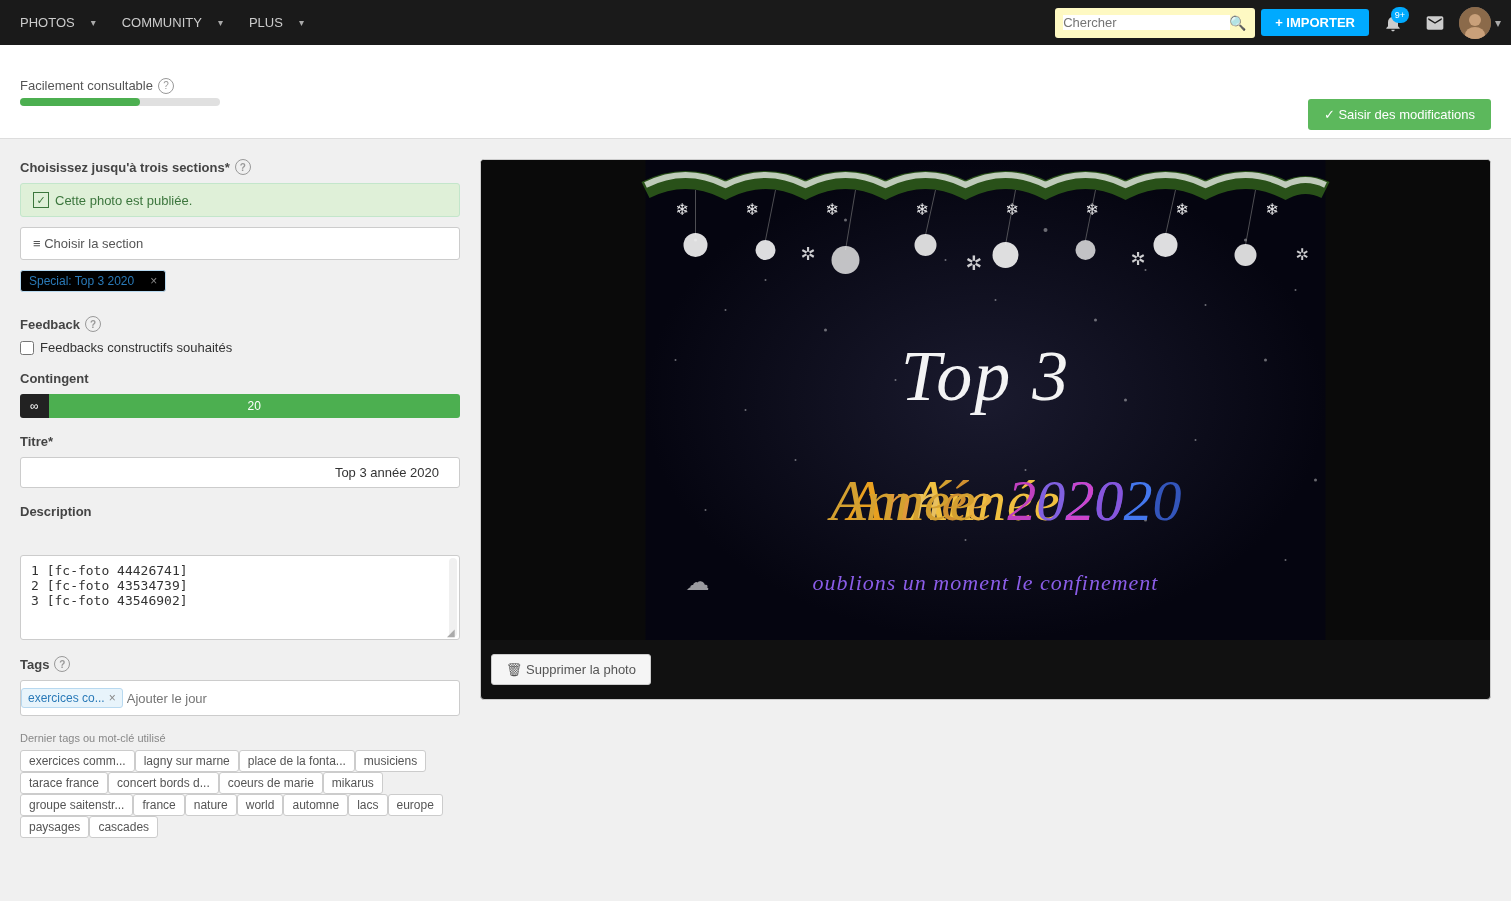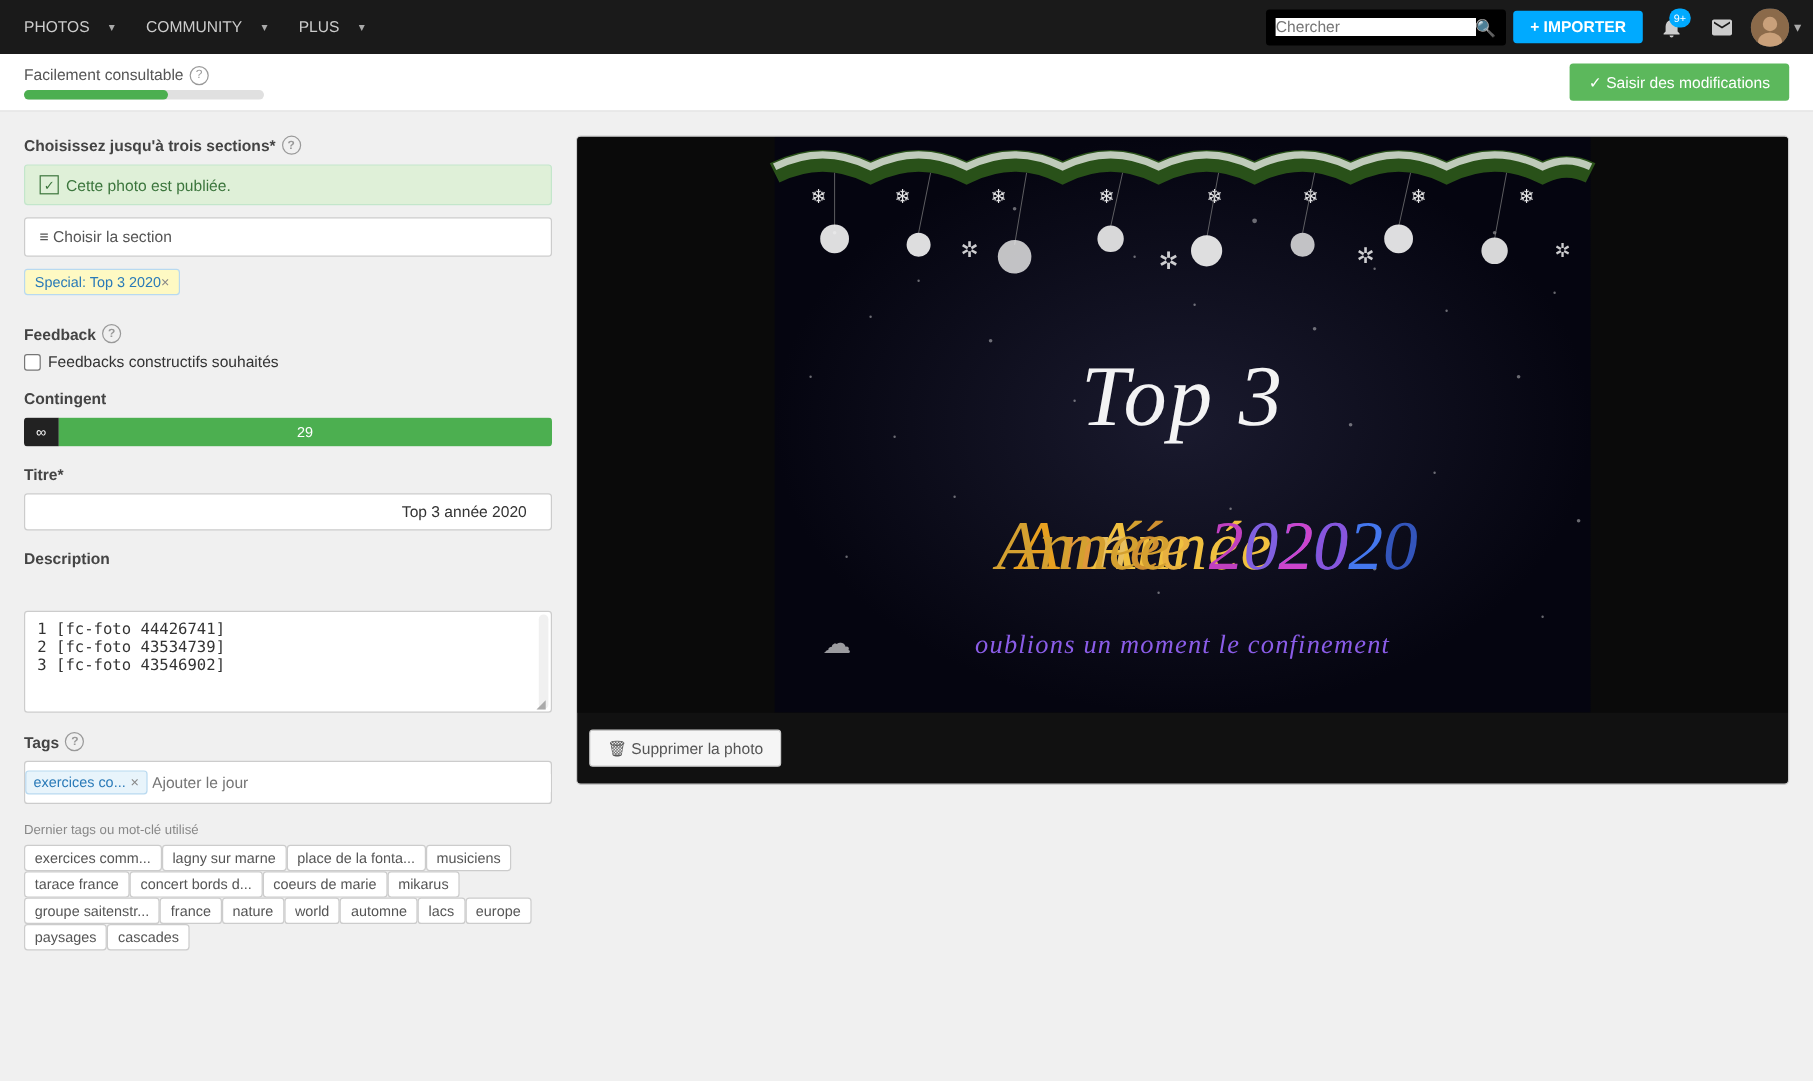--- a/index.html
+++ b/index.html
@@ -31,7 +31,7 @@
     .search-bar {
       display: flex;
       align-items: center;
-      background: #000000;
+      background: #fef9c3;
       border-radius: 3px;
       padding: 0 8px;
       height: 30px;

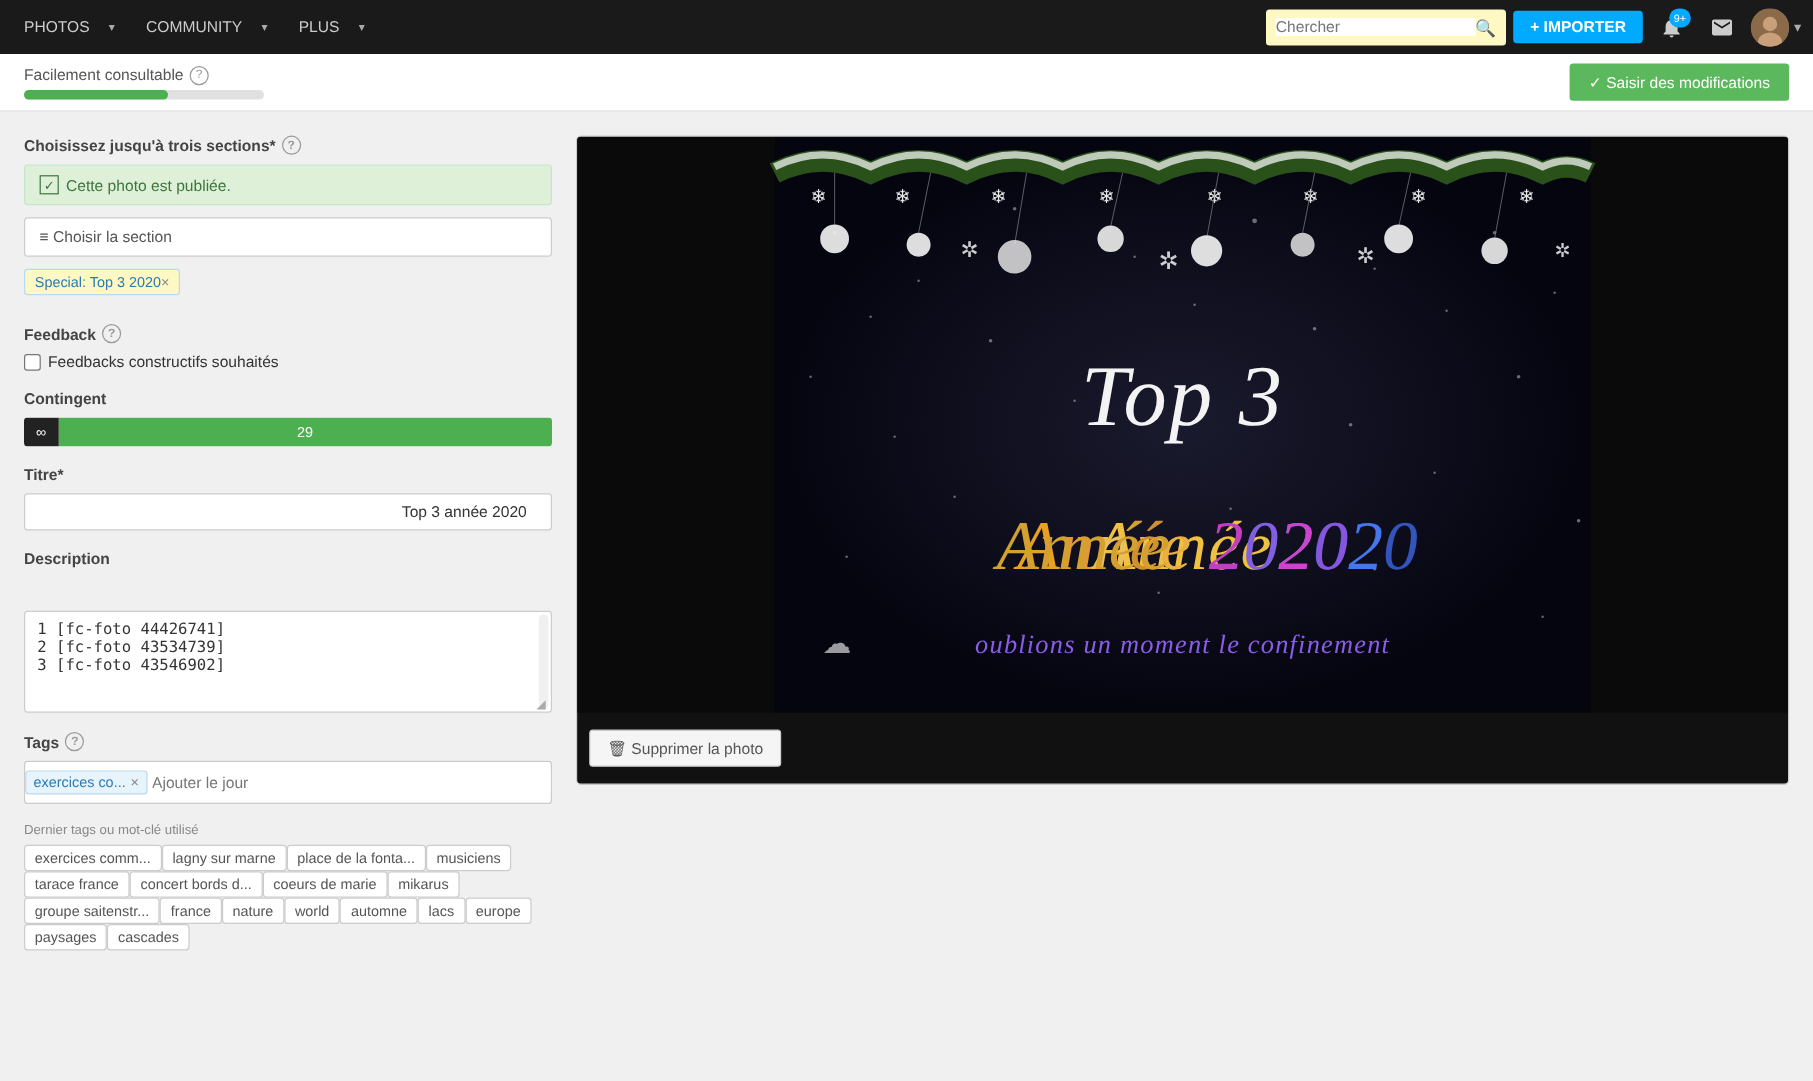--- a/index.html
+++ b/index.html
@@ -115,6 +115,7 @@
       display: flex;
       align-items: center;
       gap: 5px;
+      margin-top: 46px;
     }
 
     

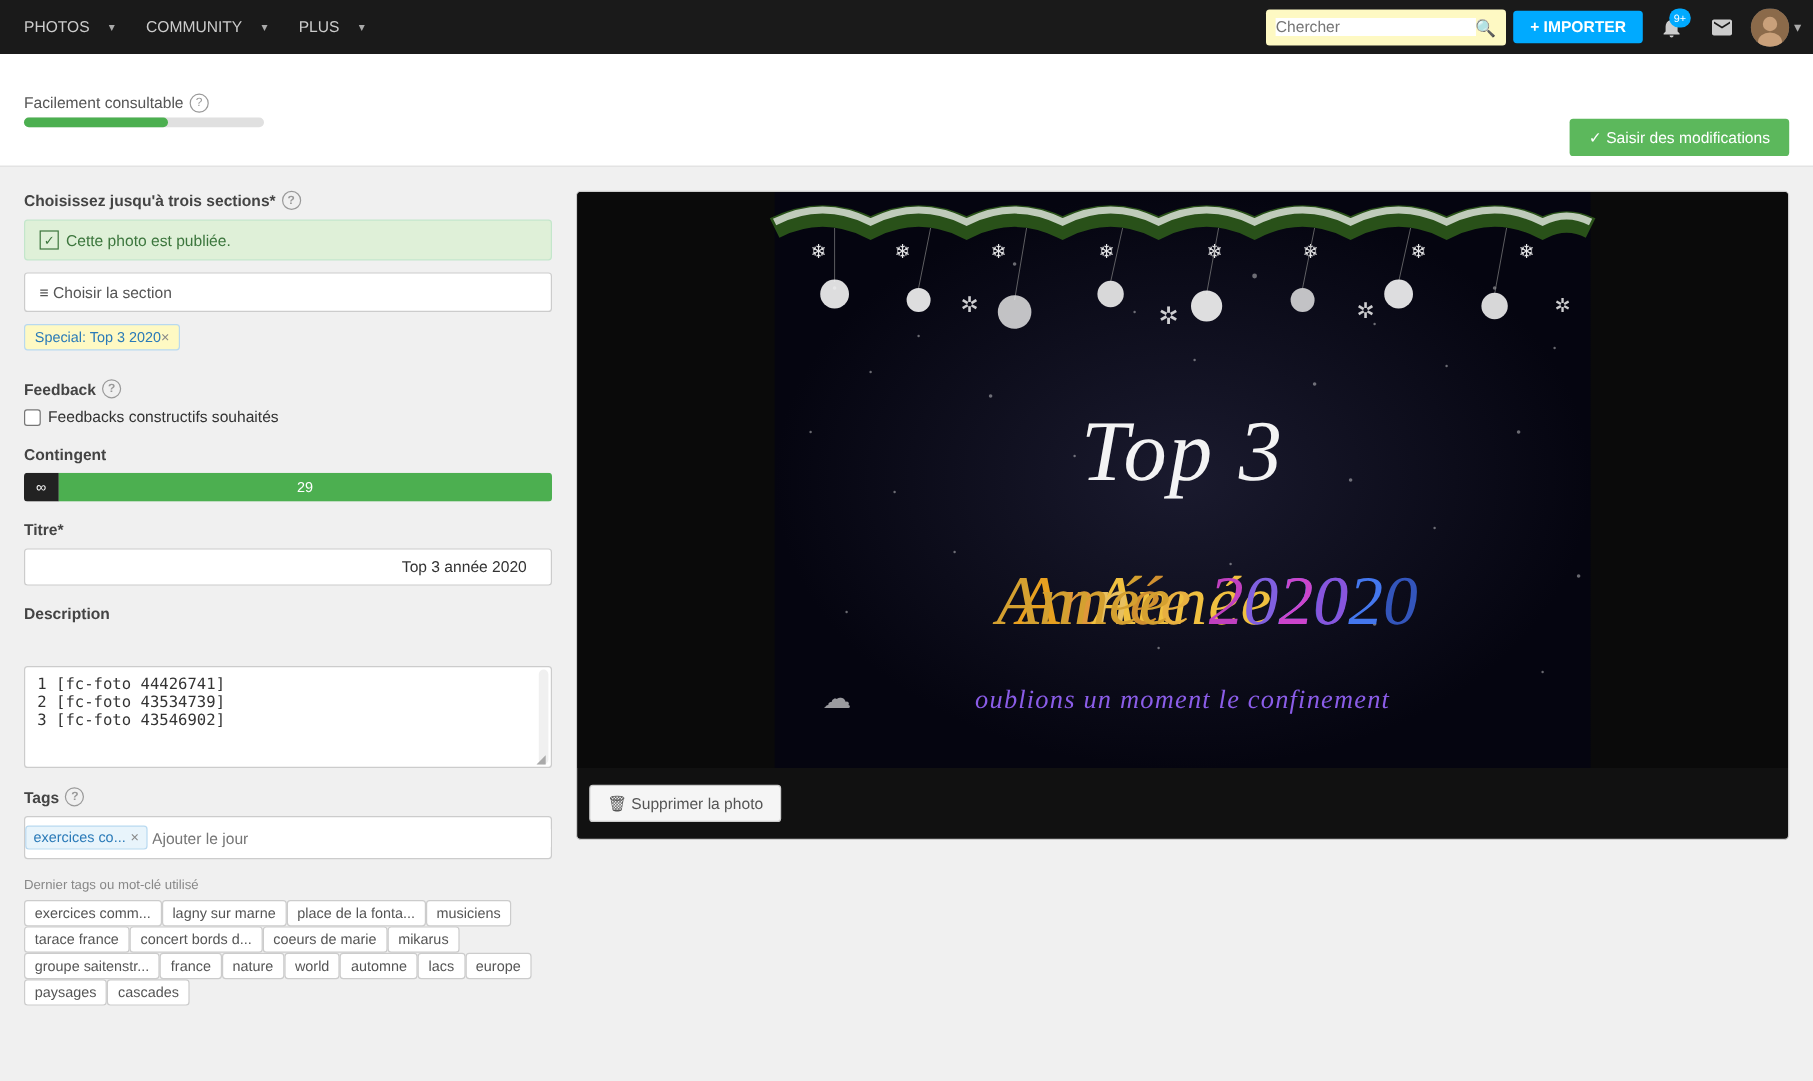--- a/index.html
+++ b/index.html
@@ -190,8 +190,8 @@
     .tag-badge {
       display: inline-flex;
       align-items: center;
-      gap: 0;
-      background: #fef9c3;
+      gap: 16px;
+      background: #000000;
       border: 1px solid #b8d9f0;
       border-radius: 3px;
       padding: 3px 8px;

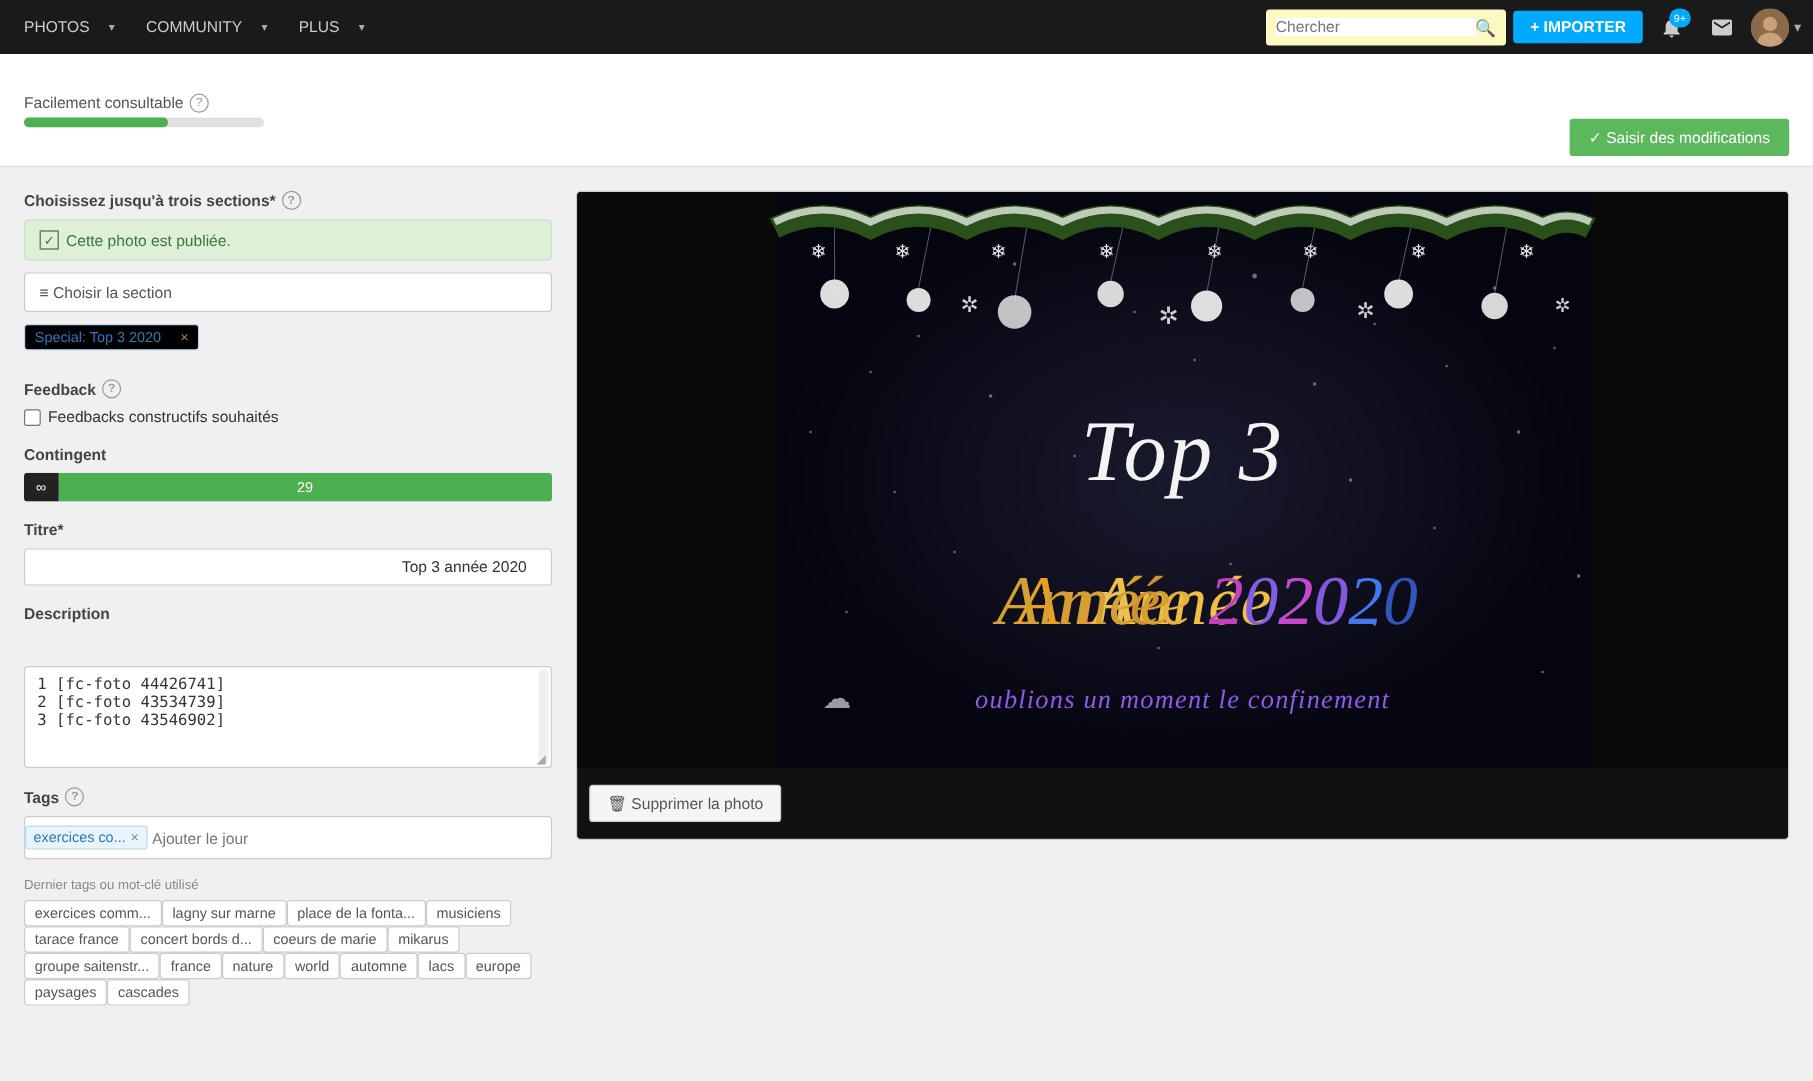--- a/index.html
+++ b/index.html
@@ -476,7 +476,7 @@
       <div class="contingent-bar">
         <div class="contingent-inf">∞</div>
         <div class="contingent-fill">
-          <span>29</span>
+          <span>20</span>
         </div>
       </div>
     </div>

